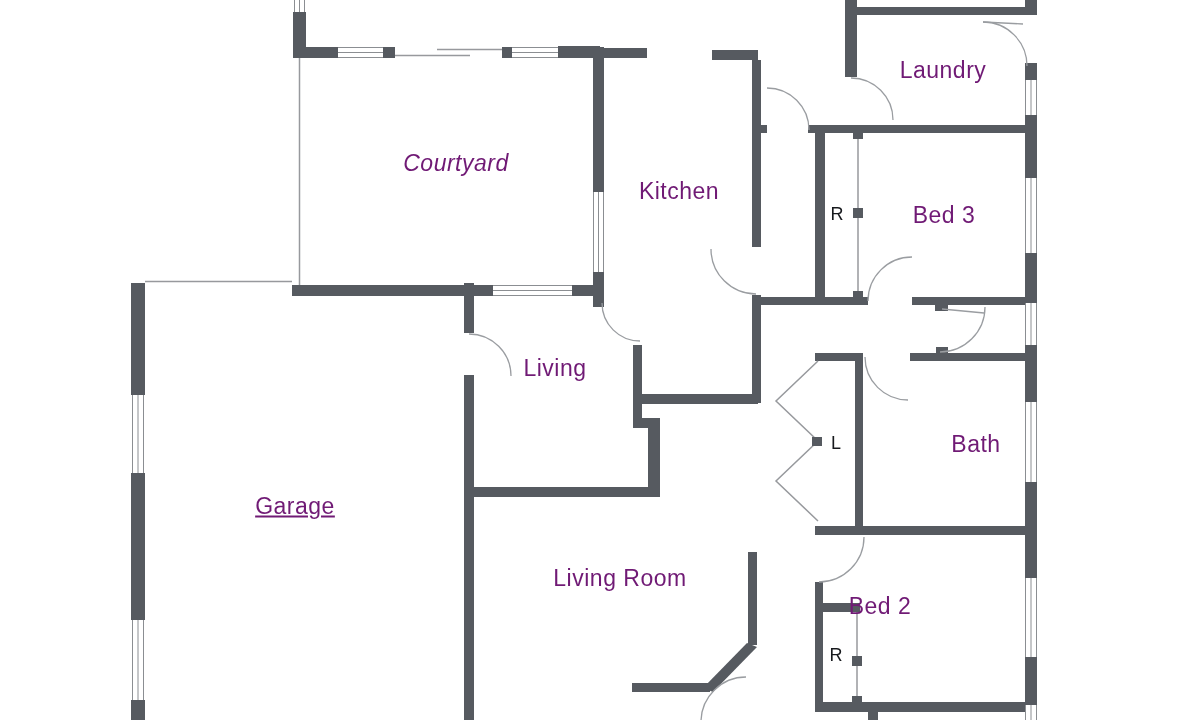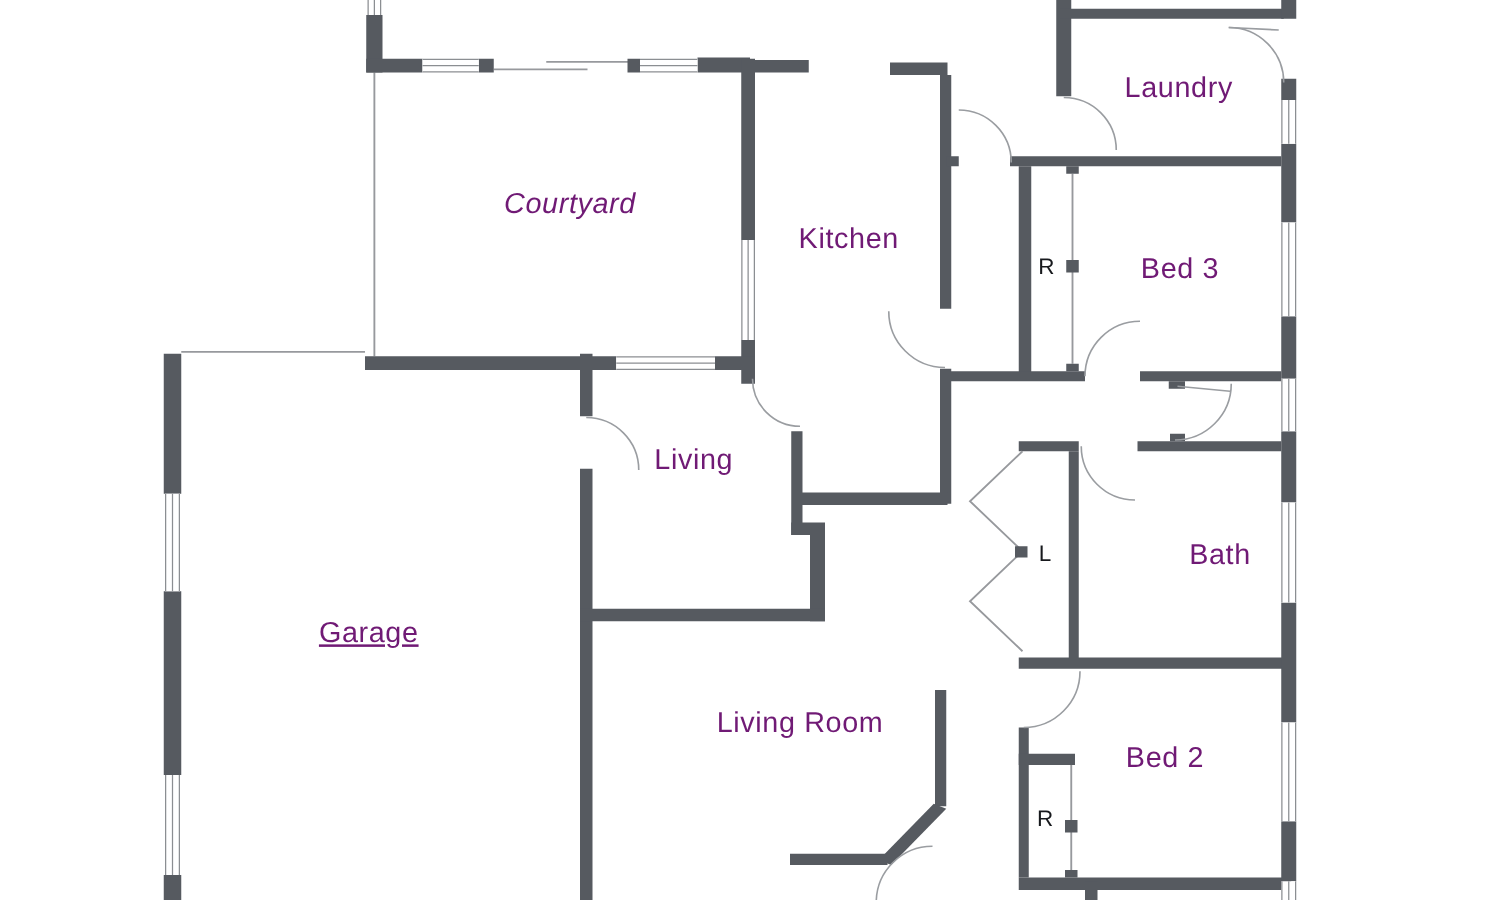--- a/index.html
+++ b/index.html
@@ -224,7 +224,7 @@
   <div class="room-label" style="left:555px;top:368px;">Living</div>
   <div class="room-label" style="left:943px;top:444px;margin-left:33px;">Bath</div>
   <div class="room-label" style="left:295px;top:506px;text-decoration:underline;">Garage</div>
-  <div class="room-label" style="left:640px;top:578px;">Living Room</div>
+  <div class="room-label" style="left:620px;top:578px;">Living Room</div>
   <div class="room-label" style="left:932px;top:606px;">Bed 2</div>
 
   <div class="closet-label" style="left:837px;top:214px;">R</div>

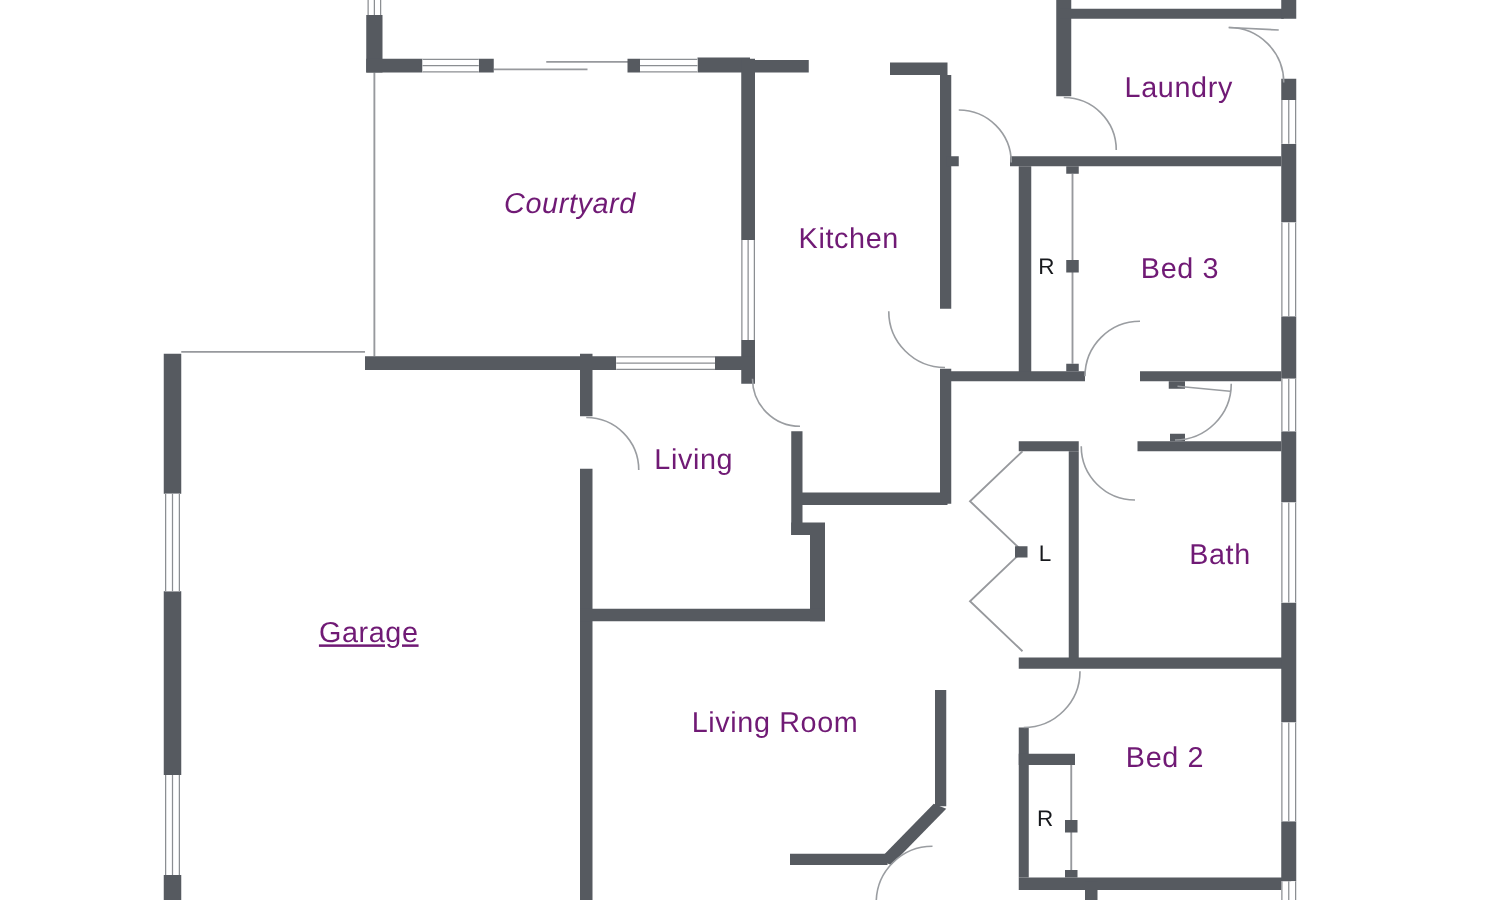--- a/index.html
+++ b/index.html
@@ -225,7 +225,7 @@
   <div class="room-label" style="left:943px;top:444px;margin-left:33px;">Bath</div>
   <div class="room-label" style="left:295px;top:506px;text-decoration:underline;">Garage</div>
   <div class="room-label" style="left:620px;top:578px;">Living Room</div>
-  <div class="room-label" style="left:932px;top:606px;">Bed 2</div>
+  <div class="room-label" style="left:880px;top:606px;">Bed 2</div>
 
   <div class="closet-label" style="left:837px;top:214px;">R</div>
   <div class="closet-label" style="left:836px;top:443px;">L</div>

